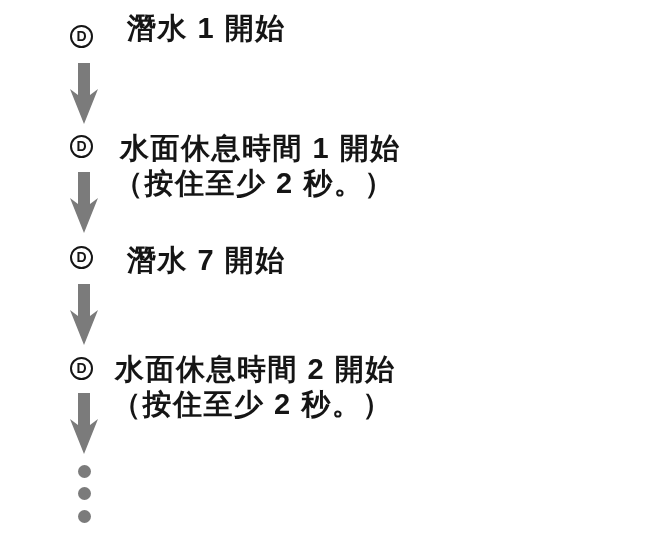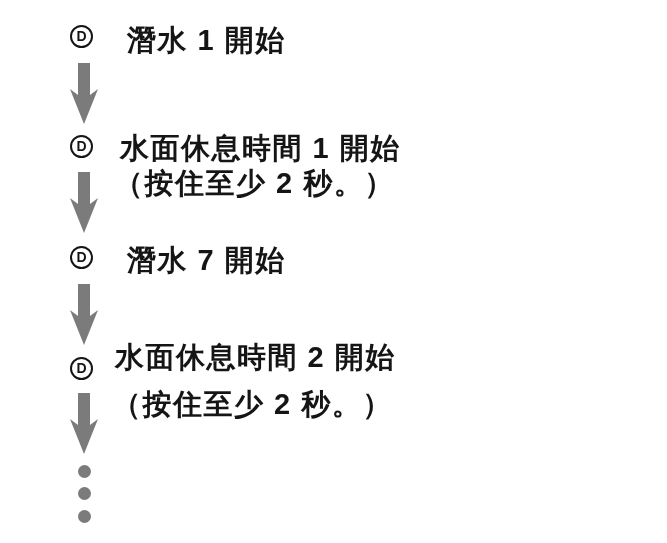--- a/index.html
+++ b/index.html
@@ -60,7 +60,7 @@
 
   <div>
     <div class="d-icon" style="left:70px; top:25px;">D</div>
-    <div class="step-label" style="left:127px; top:24px;">潛水 1 開始</div>
+    <div class="step-label" style="left:127px; top:12px;">潛水 1 開始</div>
   </div>
   <div class="arrow" style="left:70px; top:63px;">
     <svg width="28" height="61" viewBox="0 0 28 61">

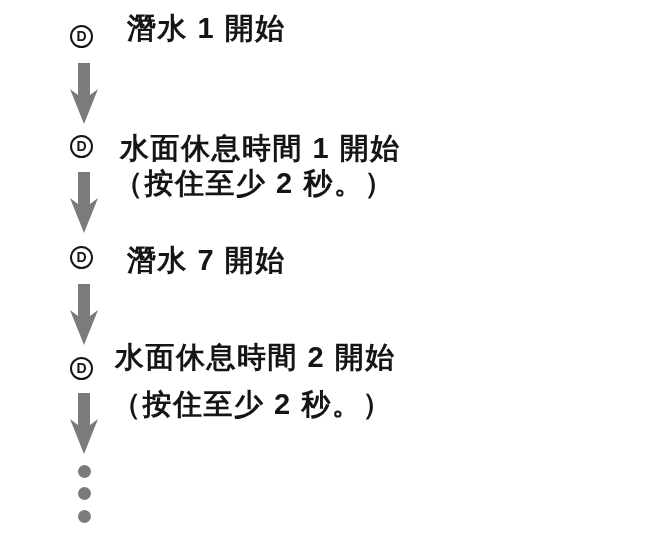--- a/index.html
+++ b/index.html
@@ -91,7 +91,7 @@
 
   <div>
     <div class="d-icon" style="left:70px; top:357px;">D</div>
-    <div class="step-label" style="left:115px; top:341px;">水面休息時間 2 開始</div>
+    <div class="step-label" style="left:115px; top:353px;">水面休息時間 2 開始</div>
     <div class="step-note" style="left:112px; top:388px;">（按住至少 2 秒。）</div>
   </div>
   <div class="arrow" style="left:70px; top:393px;">

